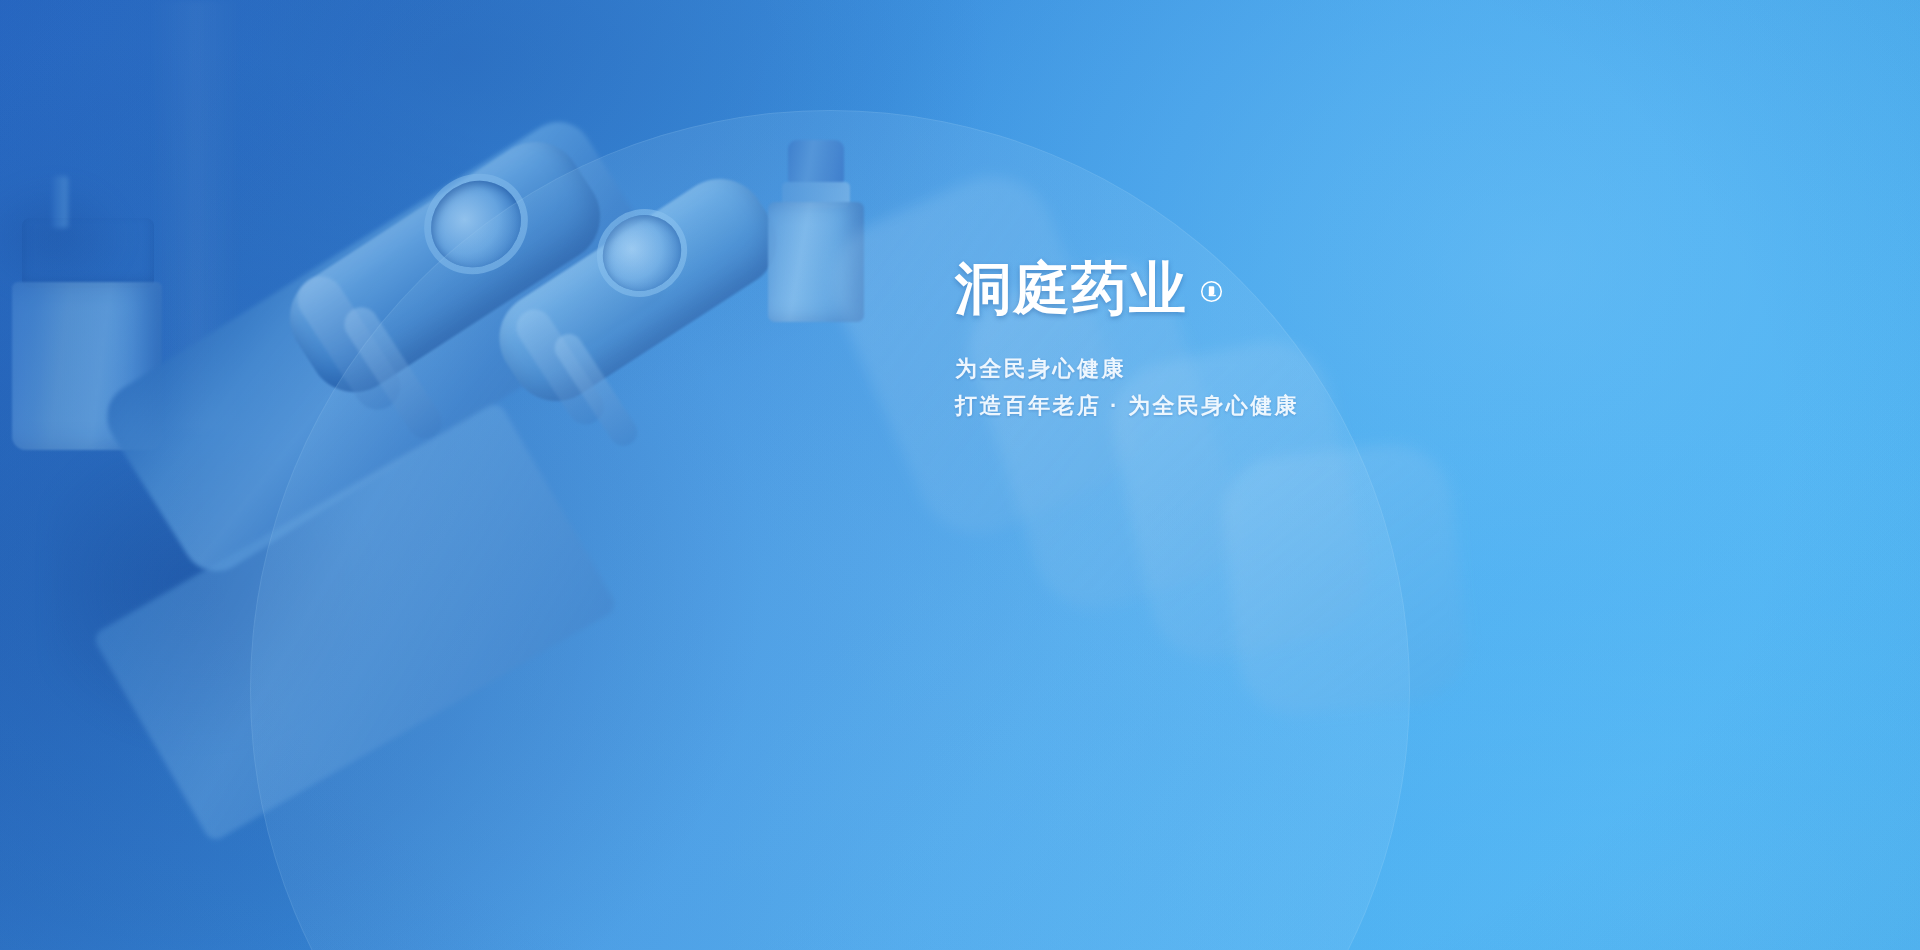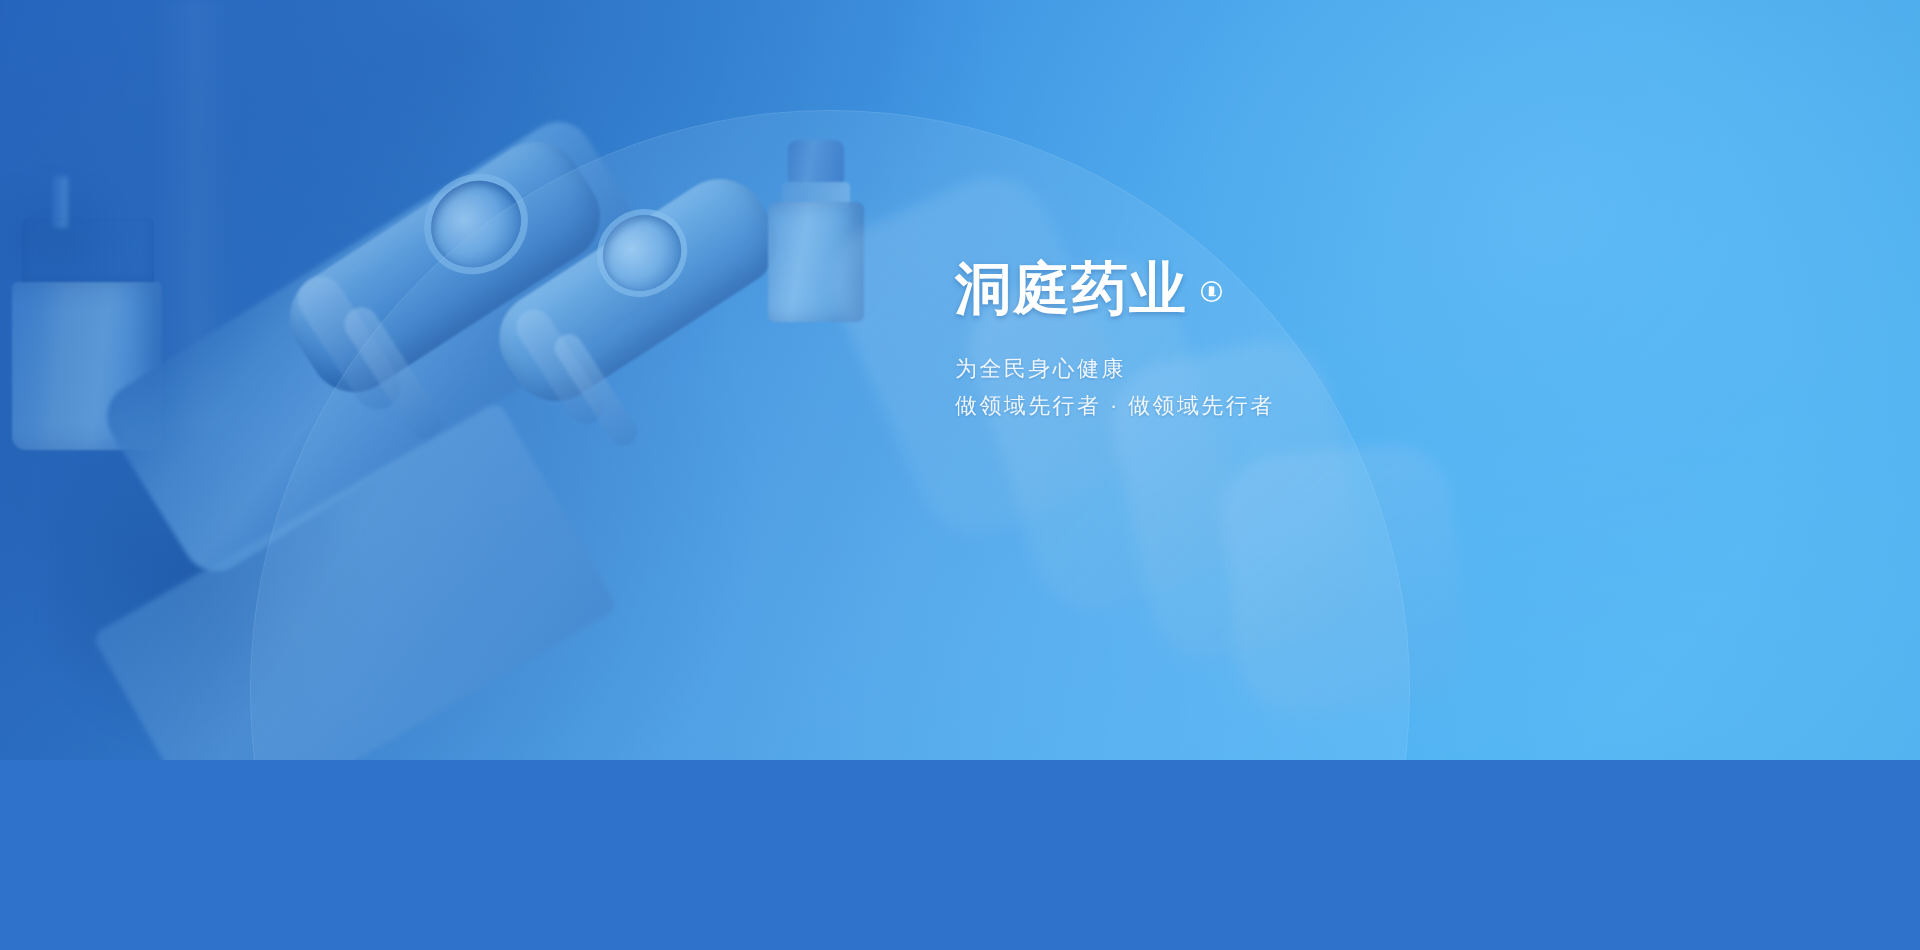--- a/index.html
+++ b/index.html
@@ -9,7 +9,7 @@
   .banner{
     position:relative;
     width:1920px;
-    height:760px;
+    height:950px;
     overflow:hidden;
     font-family:"Liberation Sans","DejaVu Sans",sans-serif;
     background:#0369a1;

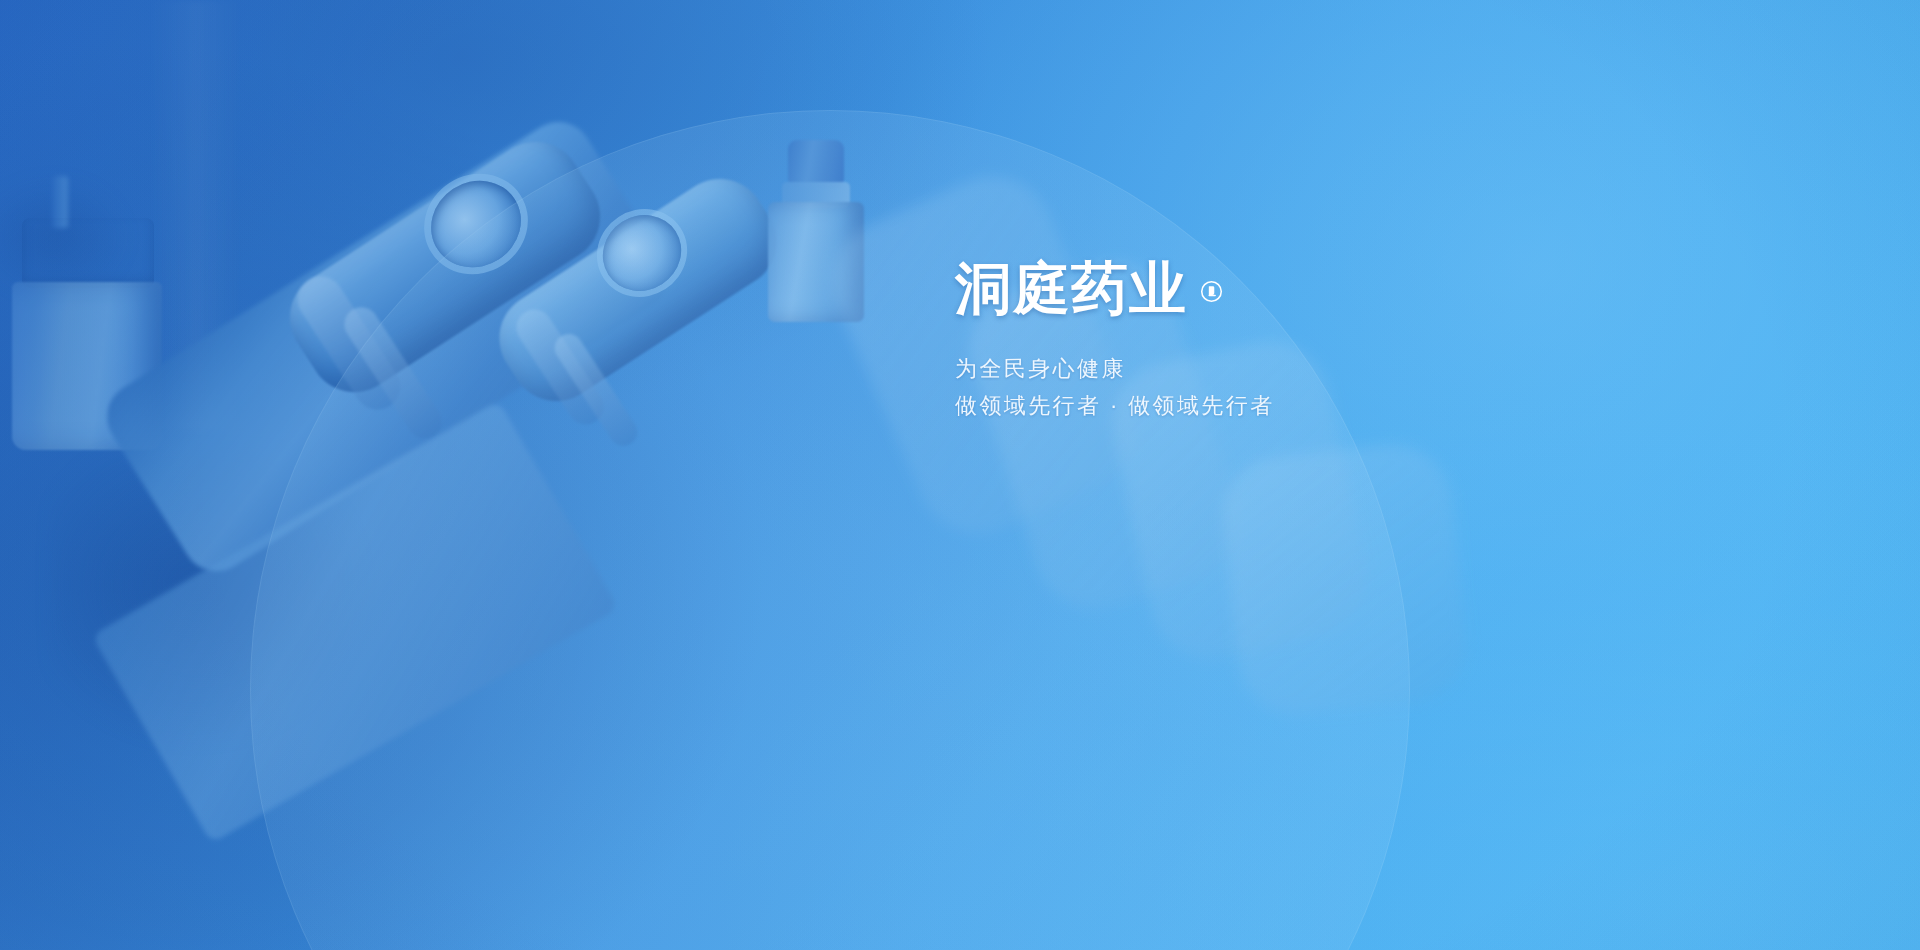--- a/index.html
+++ b/index.html
@@ -294,7 +294,7 @@
     line-height:1.72;
     letter-spacing:2.4px;
     color:#f2f9ff;
-    font-weight:normal;
+    font-weight:bold;
     text-shadow:0 1px 3px rgba(20,70,140,.28);
     white-space:nowrap;
   }

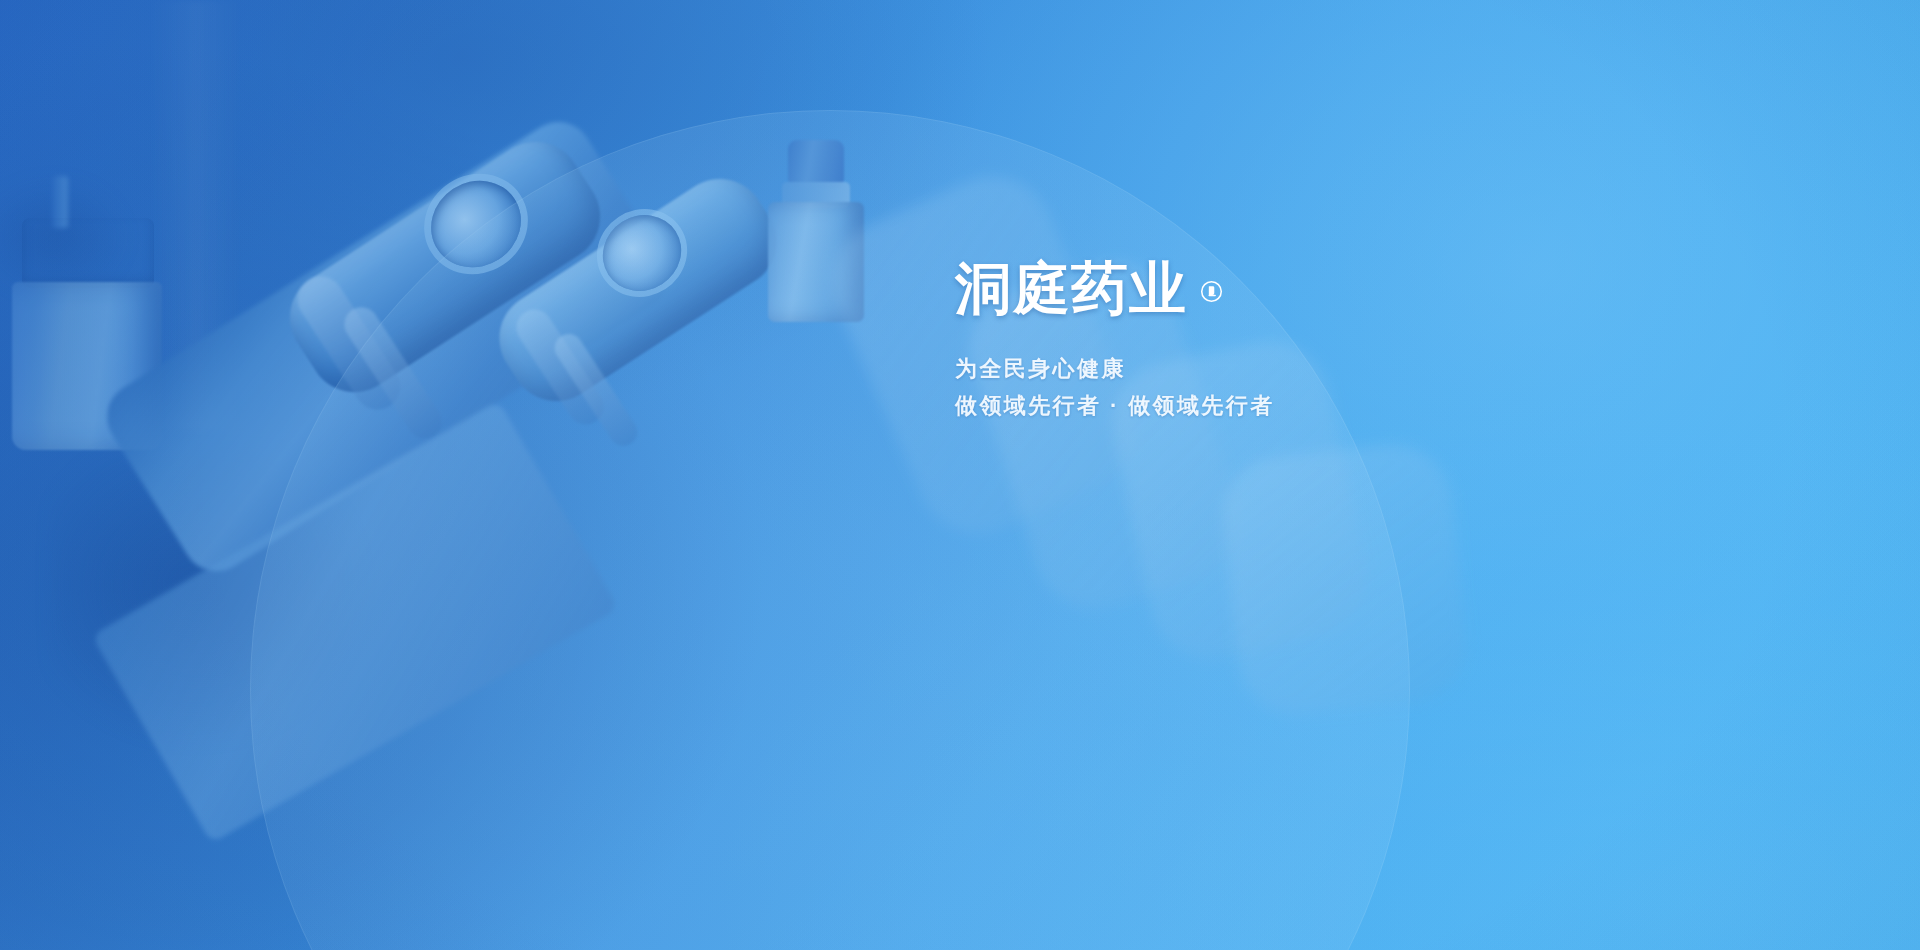--- a/index.html
+++ b/index.html
@@ -369,7 +369,7 @@
 
     <div class="sub">
       <div>为全民身心健康</div>
-      <div>做领域先行者 · 做领域先行者</div>
+      <div>打造百年老店 · 为全民身心健康</div>
     </div>
 
   </div>

